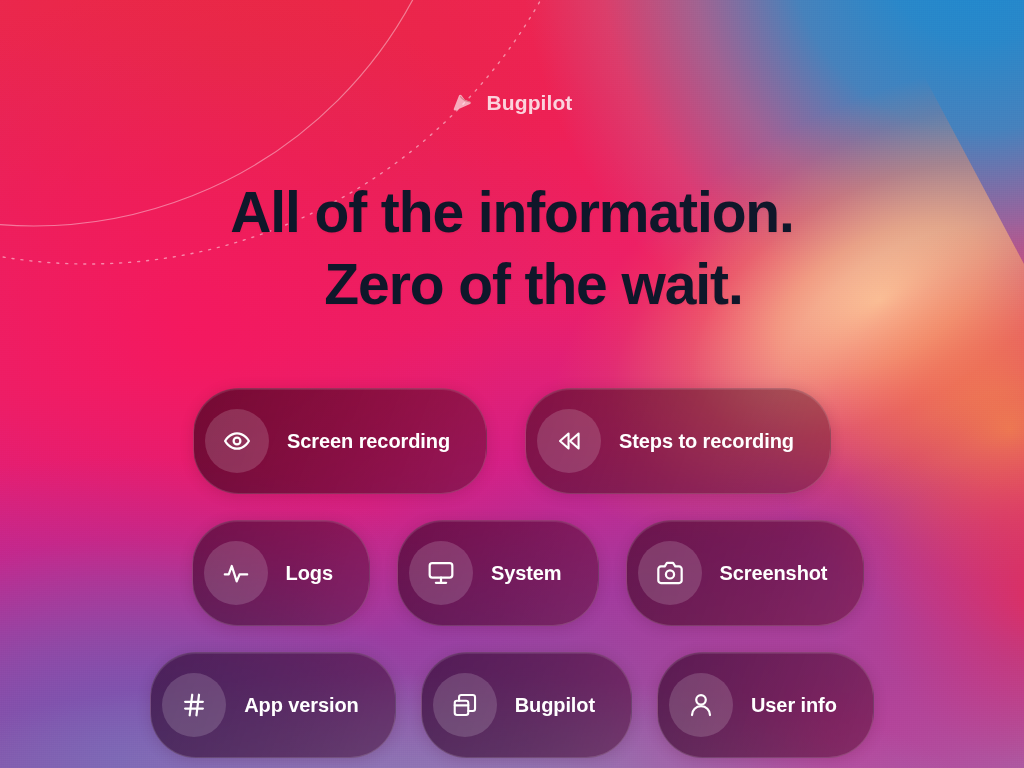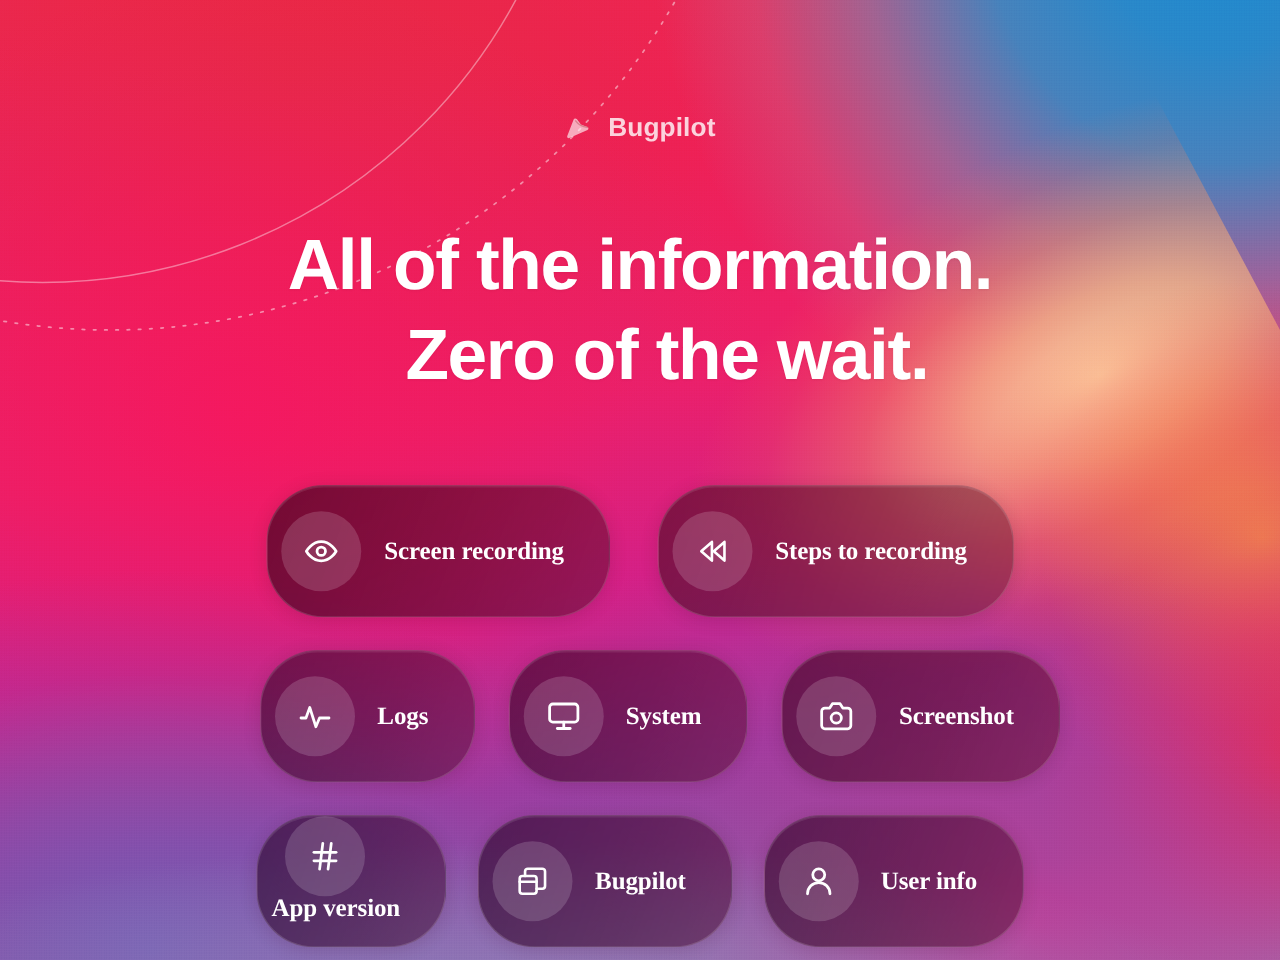--- a/index.html
+++ b/index.html
@@ -187,7 +187,7 @@
     left: 0; right: 0;
     top: 177px;
     text-align: center;
-    color: #ffffff;
+    color: #0f172a;
     font-size: 57px;
     font-weight: 700;
     line-height: 1.26;

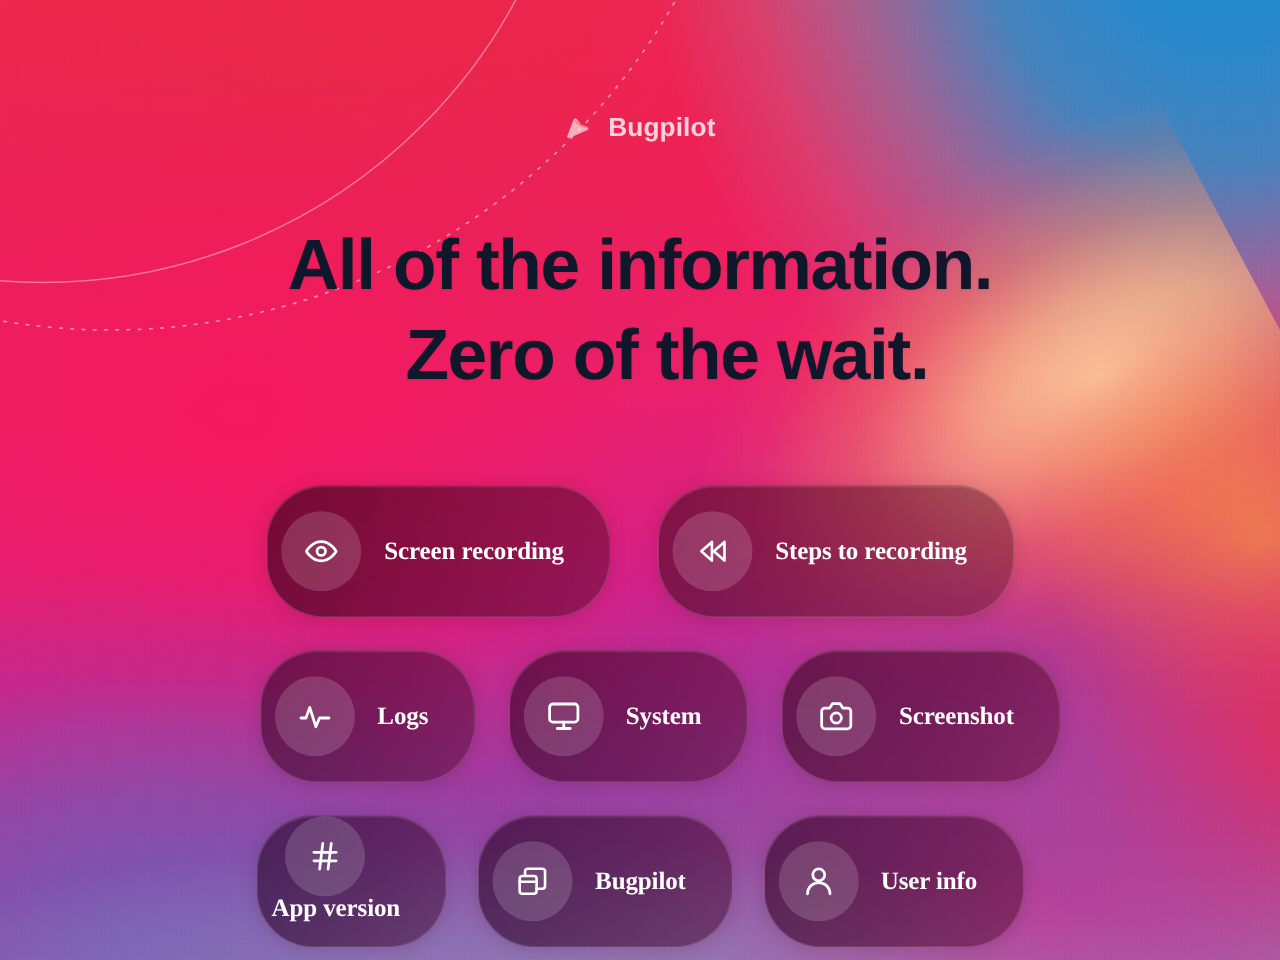--- a/index.html
+++ b/index.html
@@ -228,7 +228,6 @@
       inset 0 1px 0 rgba(255,255,255,0.09);
     backdrop-filter: blur(2px);
     white-space: nowrap;
-    font-family: Liberation Serif, serif;
   }
 
   .pill-icon {

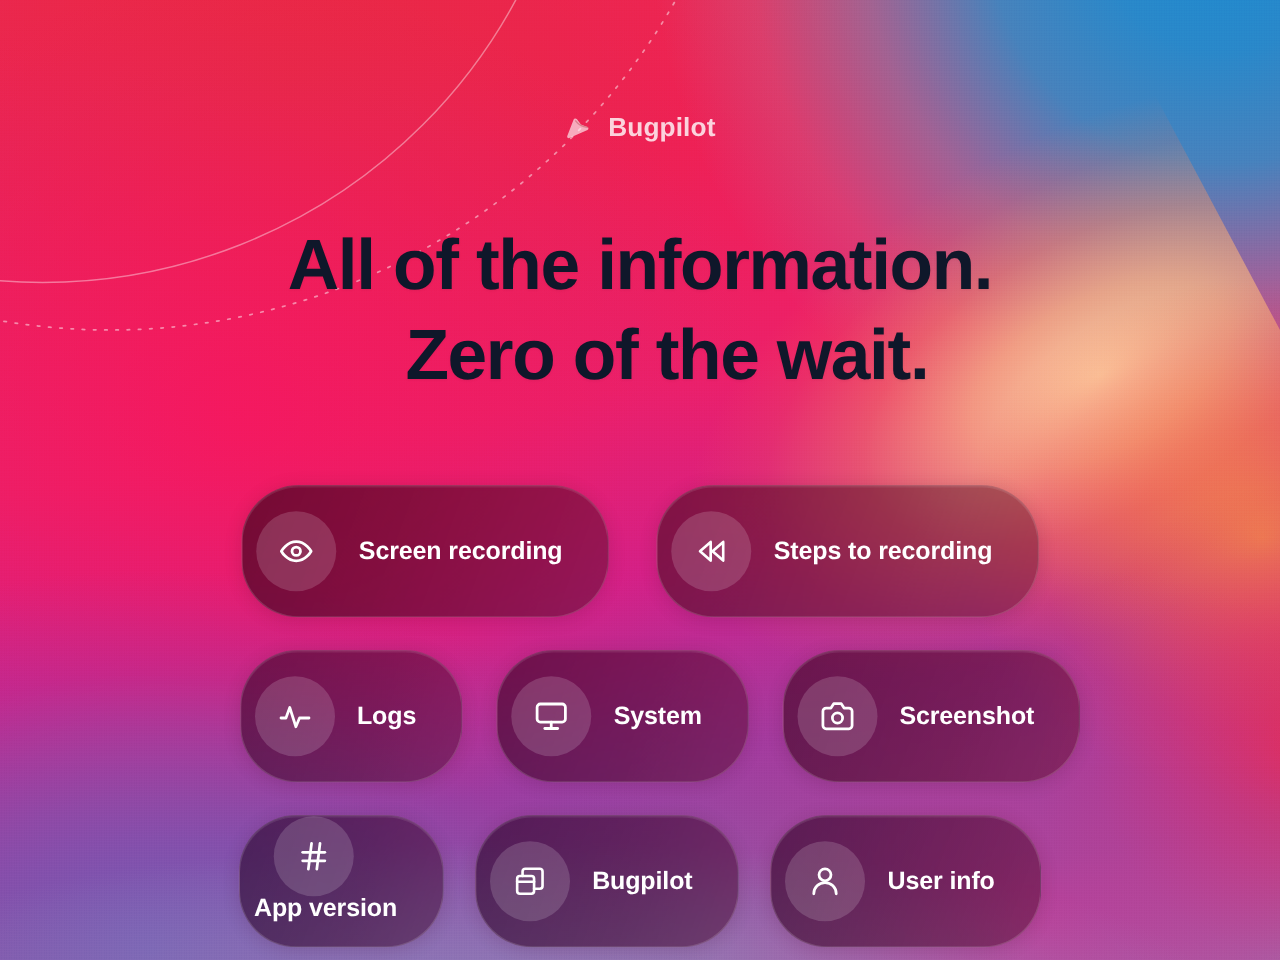--- a/index.html
+++ b/index.html
@@ -259,7 +259,7 @@
   .pill.tone-c { background: linear-gradient(110deg, rgba(56,6,40,0.62) 0%, rgba(70,8,44,0.54) 60%, rgba(80,12,48,0.46) 100%); }
   .pill.tone-d { background: linear-gradient(110deg, rgba(58,4,40,0.64) 0%, rgba(74,6,42,0.55) 60%, rgba(86,10,44,0.47) 100%); }
   .pill.tone-e { background: linear-gradient(110deg, rgba(60,4,32,0.62) 0%, rgba(78,6,36,0.54) 60%, rgba(92,10,40,0.46) 100%); text-align: right; }
-  .pill.tone-f { background: linear-gradient(110deg, rgba(46,10,50,0.66) 0%, rgba(58,10,50,0.58) 60%, rgba(66,12,50,0.50) 100%); flex-direction: column; }
+  .pill.tone-f { background: linear-gradient(110deg, rgba(46,10,50,0.66) 0%, rgba(58,10,50,0.58) 60%, rgba(66,12,50,0.50) 100%); }
   .pill.tone-g { background: linear-gradient(110deg, rgba(48,8,48,0.66) 0%, rgba(62,8,48,0.58) 60%, rgba(72,10,48,0.50) 100%); }
   .pill.tone-h { background: linear-gradient(110deg, rgba(54,6,44,0.66) 0%, rgba(70,8,44,0.56) 60%, rgba(82,10,44,0.48) 100%); }
 </style>

